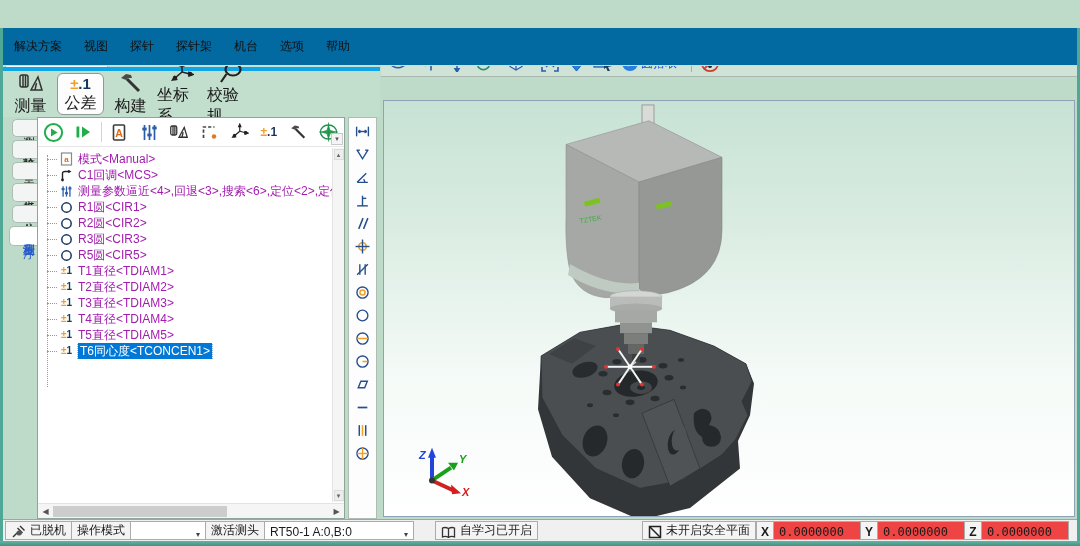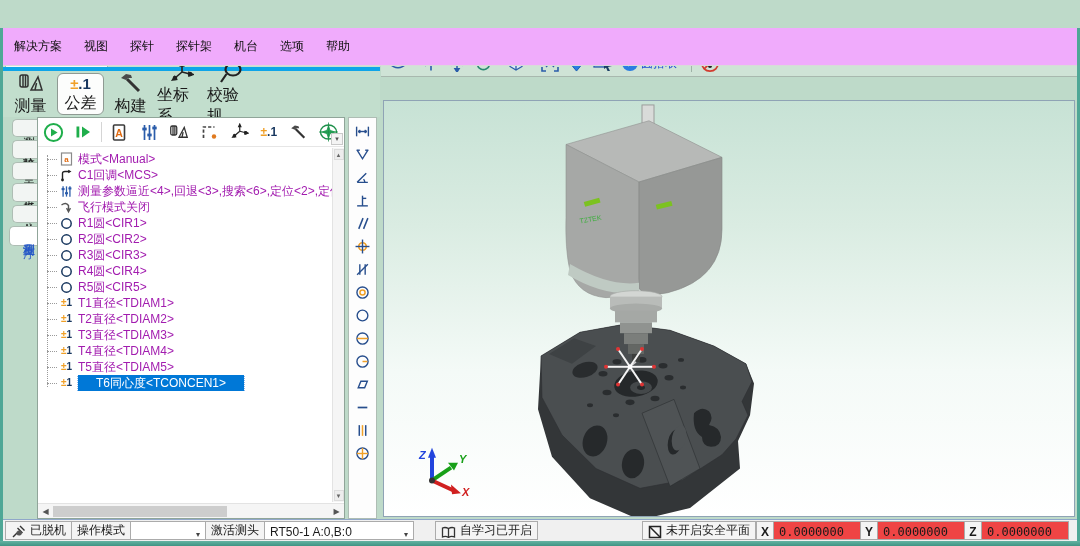--- a/index.html
+++ b/index.html
@@ -16,7 +16,7 @@
   .win-btns{margin-left:auto;display:flex;z-index:2;margin-right:4px}
   .win-btn{width:30px;height:22px;display:flex;align-items:center;justify-content:center;color:#fff;font-size:12px;font-weight:bold}
   
-  .menubar{position:absolute;top:28px;left:3px;right:3px;height:38px;background:#f0abfc;display:flex;align-items:center;border-bottom:1px solid #d9d9d9;z-index:3}
+  .menubar{position:absolute;top:28px;left:3px;right:3px;height:38px;background:#0369a1;display:flex;align-items:center;border-bottom:1px solid #d9d9d9;z-index:3}
   .menu-item{padding:0 11px;height:100%;display:flex;align-items:center;color:#111}
   
   .lp{position:absolute;left:3px;top:50px;width:377px;bottom:27px}

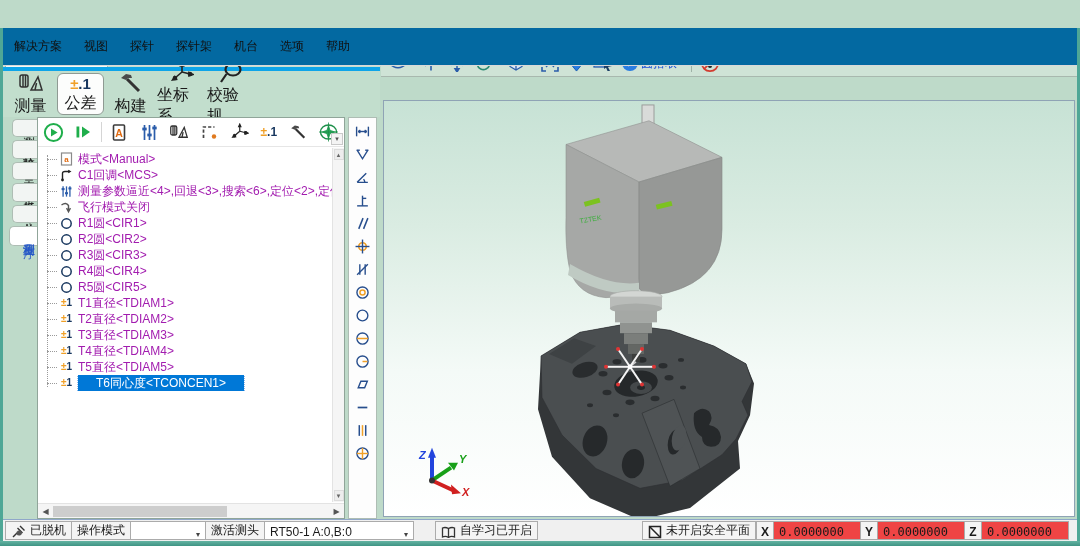--- a/index.html
+++ b/index.html
@@ -305,15 +305,6 @@
             </div>
             <div class="tree-row">
               <span class="icn">
-                <svg width="14" height="13" viewBox="0 0 14 13" fill="none" stroke="#555" stroke-width="1.4">
-                  <path d="M1.5 4 Q6 0.8 8.5 4.5 L8.5 9"></path>
-                  <path d="M6.6 7.2 L8.5 10.8 L10.4 7.2"></path>
-                </svg>
-              </span>
-              <span class="tree-label">飞行模式关闭</span>
-            </div>
-            <div class="tree-row">
-              <span class="icn">
                 <svg width="13" height="13" viewBox="0 0 13 13">
                   <circle cx="6.5" cy="6.5" r="4.7" fill="none" stroke="#17365e" stroke-width="1.5"></circle>
                 </svg>

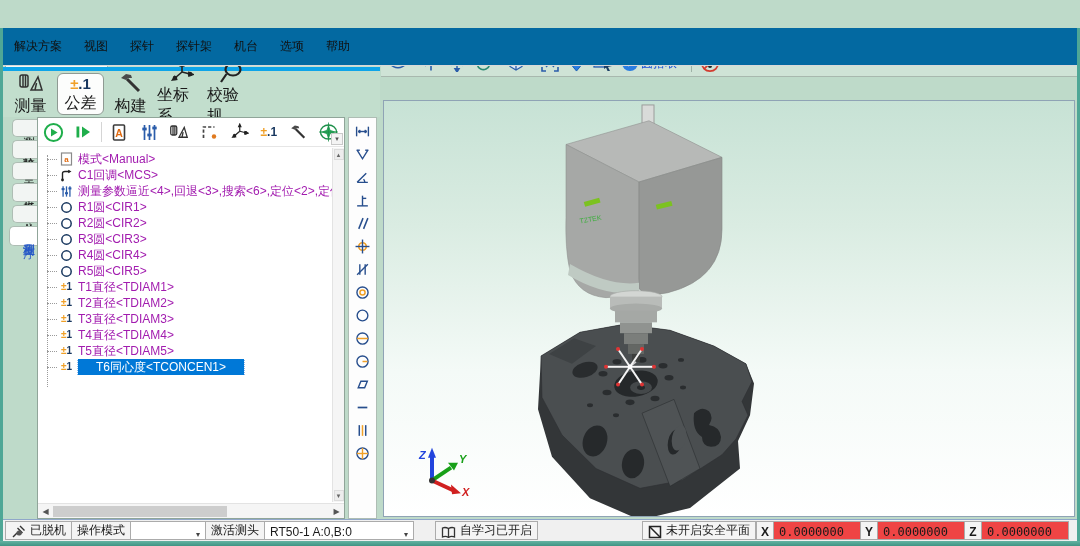--- a/index.html
+++ b/index.html
@@ -333,14 +333,6 @@
                   <circle cx="6.5" cy="6.5" r="4.7" fill="none" stroke="#17365e" stroke-width="1.5"></circle>
                 </svg>
               </span>
-              <span class="tree-label">R4圆&lt;CIR4&gt;</span>
-            </div>
-            <div class="tree-row">
-              <span class="icn">
-                <svg width="13" height="13" viewBox="0 0 13 13">
-                  <circle cx="6.5" cy="6.5" r="4.7" fill="none" stroke="#17365e" stroke-width="1.5"></circle>
-                </svg>
-              </span>
               <span class="tree-label">R5圆&lt;CIR5&gt;</span>
             </div>
             <div class="tree-row">

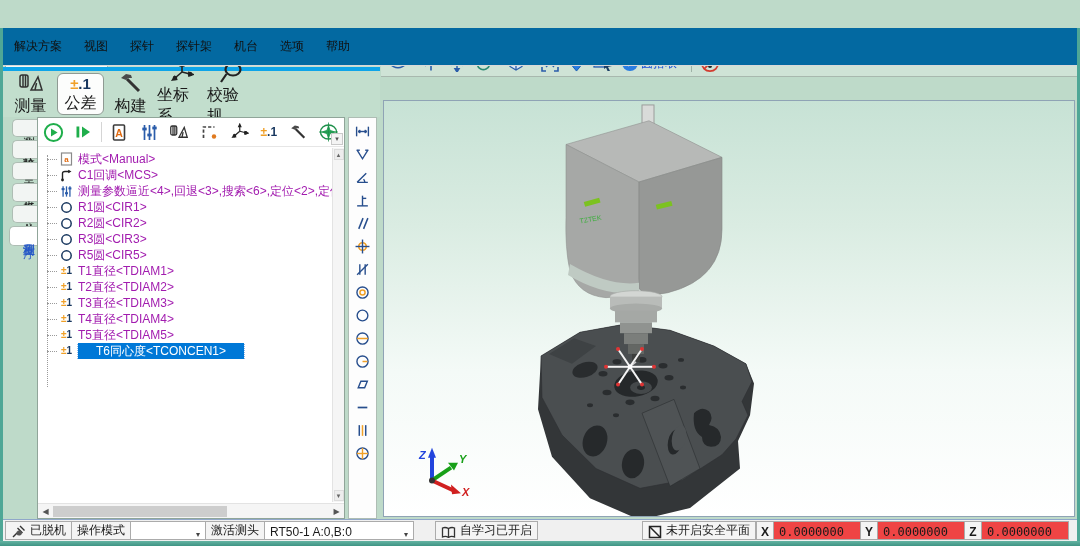--- a/index.html
+++ b/index.html
@@ -42,7 +42,7 @@
   .tree-row::before{content:"";position:absolute;left:3px;top:50%;width:10px;border-top:1px dotted #9a9a9a}
   .tree-row .icn{width:15px;height:14px;display:inline-flex;align-items:center;justify-content:center;margin-right:4px;flex:none}
   .tree-label{font-size:12px;color:#a21caf}
-  .tree-row.selected .tree-label{background:#0078d7;color:#fff;outline:1px dotted #8fb8e8;padding:0 18px}
+  .tree-row.selected .tree-label{background:#0078d7;color:#fff;outline:1px dotted #8fb8e8;padding:0 2px}
   .vscroll{position:absolute;right:0;top:30px;bottom:16px;width:12px;background:#f5f5f5;border-left:1px solid #e3e3e3;display:flex;flex-direction:column;justify-content:space-between;align-items:center;padding:1px 0}
   .varrow{width:10px;height:11px;font-size:6px;color:#666;display:flex;align-items:center;justify-content:center;background:#ededed;border:1px solid #dcdcdc}
   .hscroll{height:15px;border-top:1px solid #e3e3e3;display:flex;align-items:center;background:#f5f5f5;flex:none}

